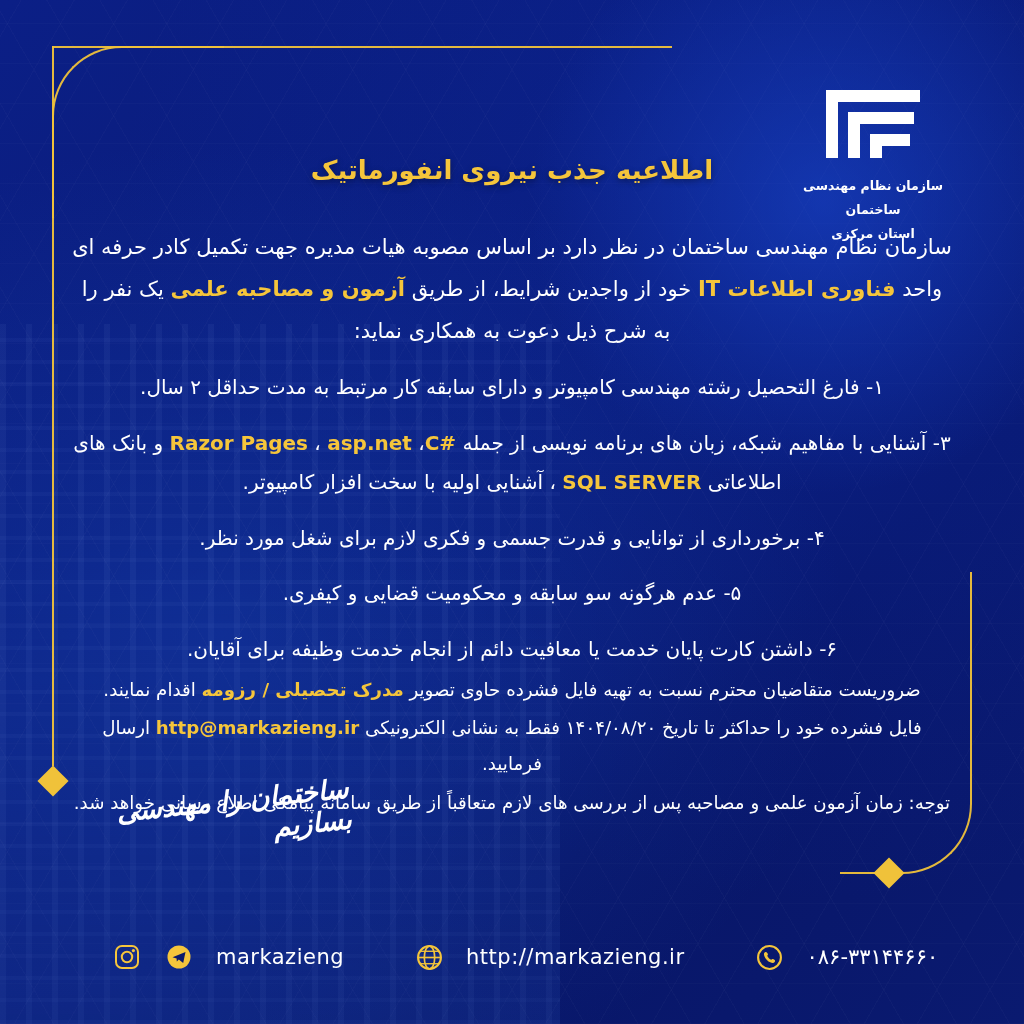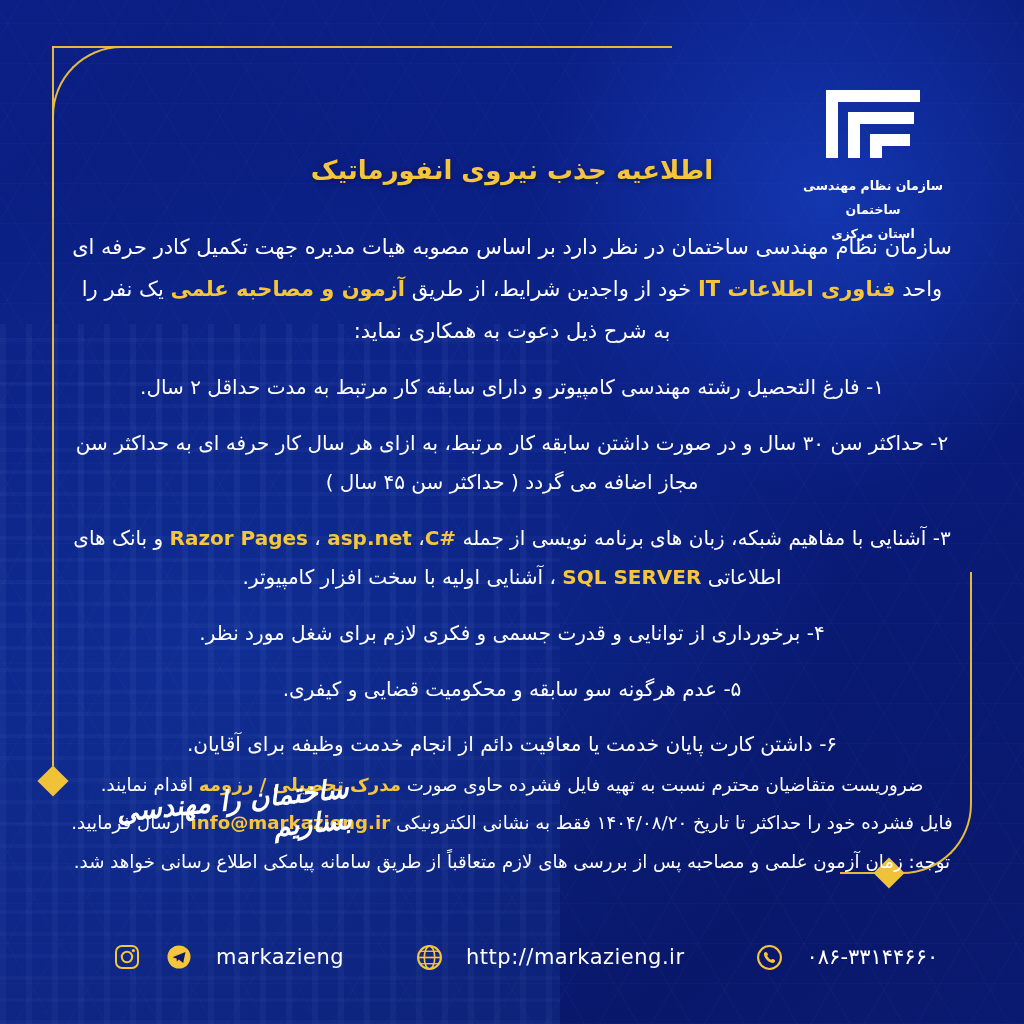--- a/index.html
+++ b/index.html
@@ -164,7 +164,6 @@
     </p>
 
     <p class="para list-item">۱- فارغ التحصیل رشته مهندسی کامپیوتر و دارای سابقه کار مرتبط به مدت حداقل ۲ سال.</p>
-    <p class="para list-item">۲- حداکثر سن ۳۰ سال و در صورت داشتن سابقه کار مرتبط، به ازای هر سال کار حرفه ای به حداکثر سن مجاز اضافه می گردد ( حداکثر سن ۴۵ سال )</p>
 
     <p class="para list-item">
       <span>۳- آشنایی با مفاهیم شبکه، زبان های برنامه نویسی از جمله </span><span class="hl ltr">C#</span><span>، </span><span class="hl ltr">asp.net</span><span>  ،  </span><span class="hl ltr">Razor Pages</span><span> و بانک های اطلاعاتی </span><span class="hl ltr">SQL SERVER</span><span> ، آشنایی اولیه با سخت افزار کامپیوتر.</span>

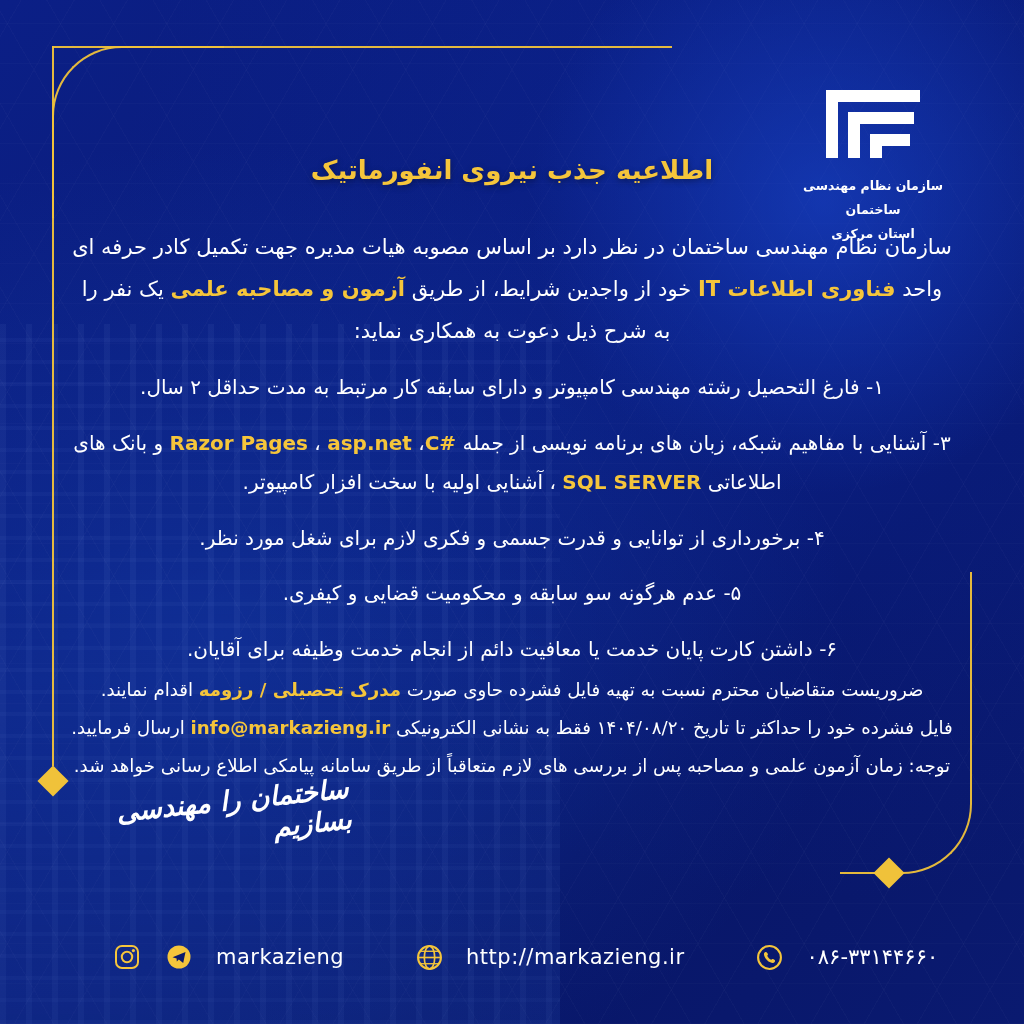--- a/index.html
+++ b/index.html
@@ -174,7 +174,7 @@
     <p class="para list-item">۶- داشتن کارت پایان خدمت یا معافیت دائم از انجام خدمت وظیفه برای آقایان.</p>
 
     <p class="para note">
-      <span>ضروریست متقاضیان محترم نسبت به تهیه فایل فشرده حاوی صورت </span><span class="hl">مدرک تحصیلی / رزومه</span><span> اقدام نمایند.</span>
+      <span>ضروریست متقاضیان محترم نسبت به تهیه فایل فشرده حاوی تصویر </span><span class="hl">مدرک تحصیلی / رزومه</span><span> اقدام نمایند.</span>
     </p>
 
     <p class="para note">

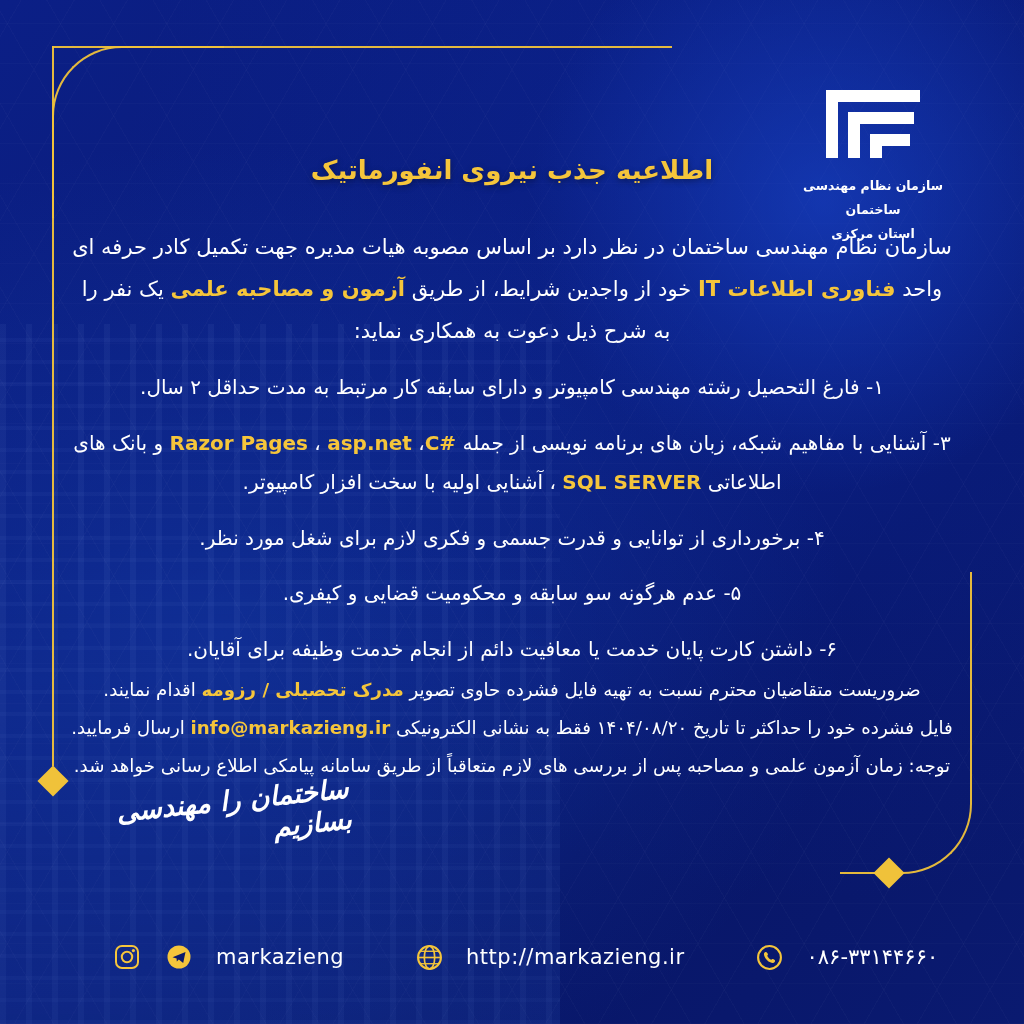--- a/index.html
+++ b/index.html
@@ -178,7 +178,7 @@
     </p>
 
     <p class="para note">
-      <span>فایل فشرده خود را حداکثر تا تاریخ ۱۴۰۴/۰۸/۲۰ فقط به نشانی الکترونیکی </span><span class="hl ltr">info@markazieng.ir</span><span> ارسال فرمایید.</span>
+      <span>فایل فشرده خود را حداکثر تا تاریخ ۱۴۰۴/۰۸/۲۰ فقط به نشانی الکترونیکی </span><span class="hl ltr">http@markazieng.ir</span><span> ارسال فرمایید.</span>
     </p>
 
     <p class="para note">

